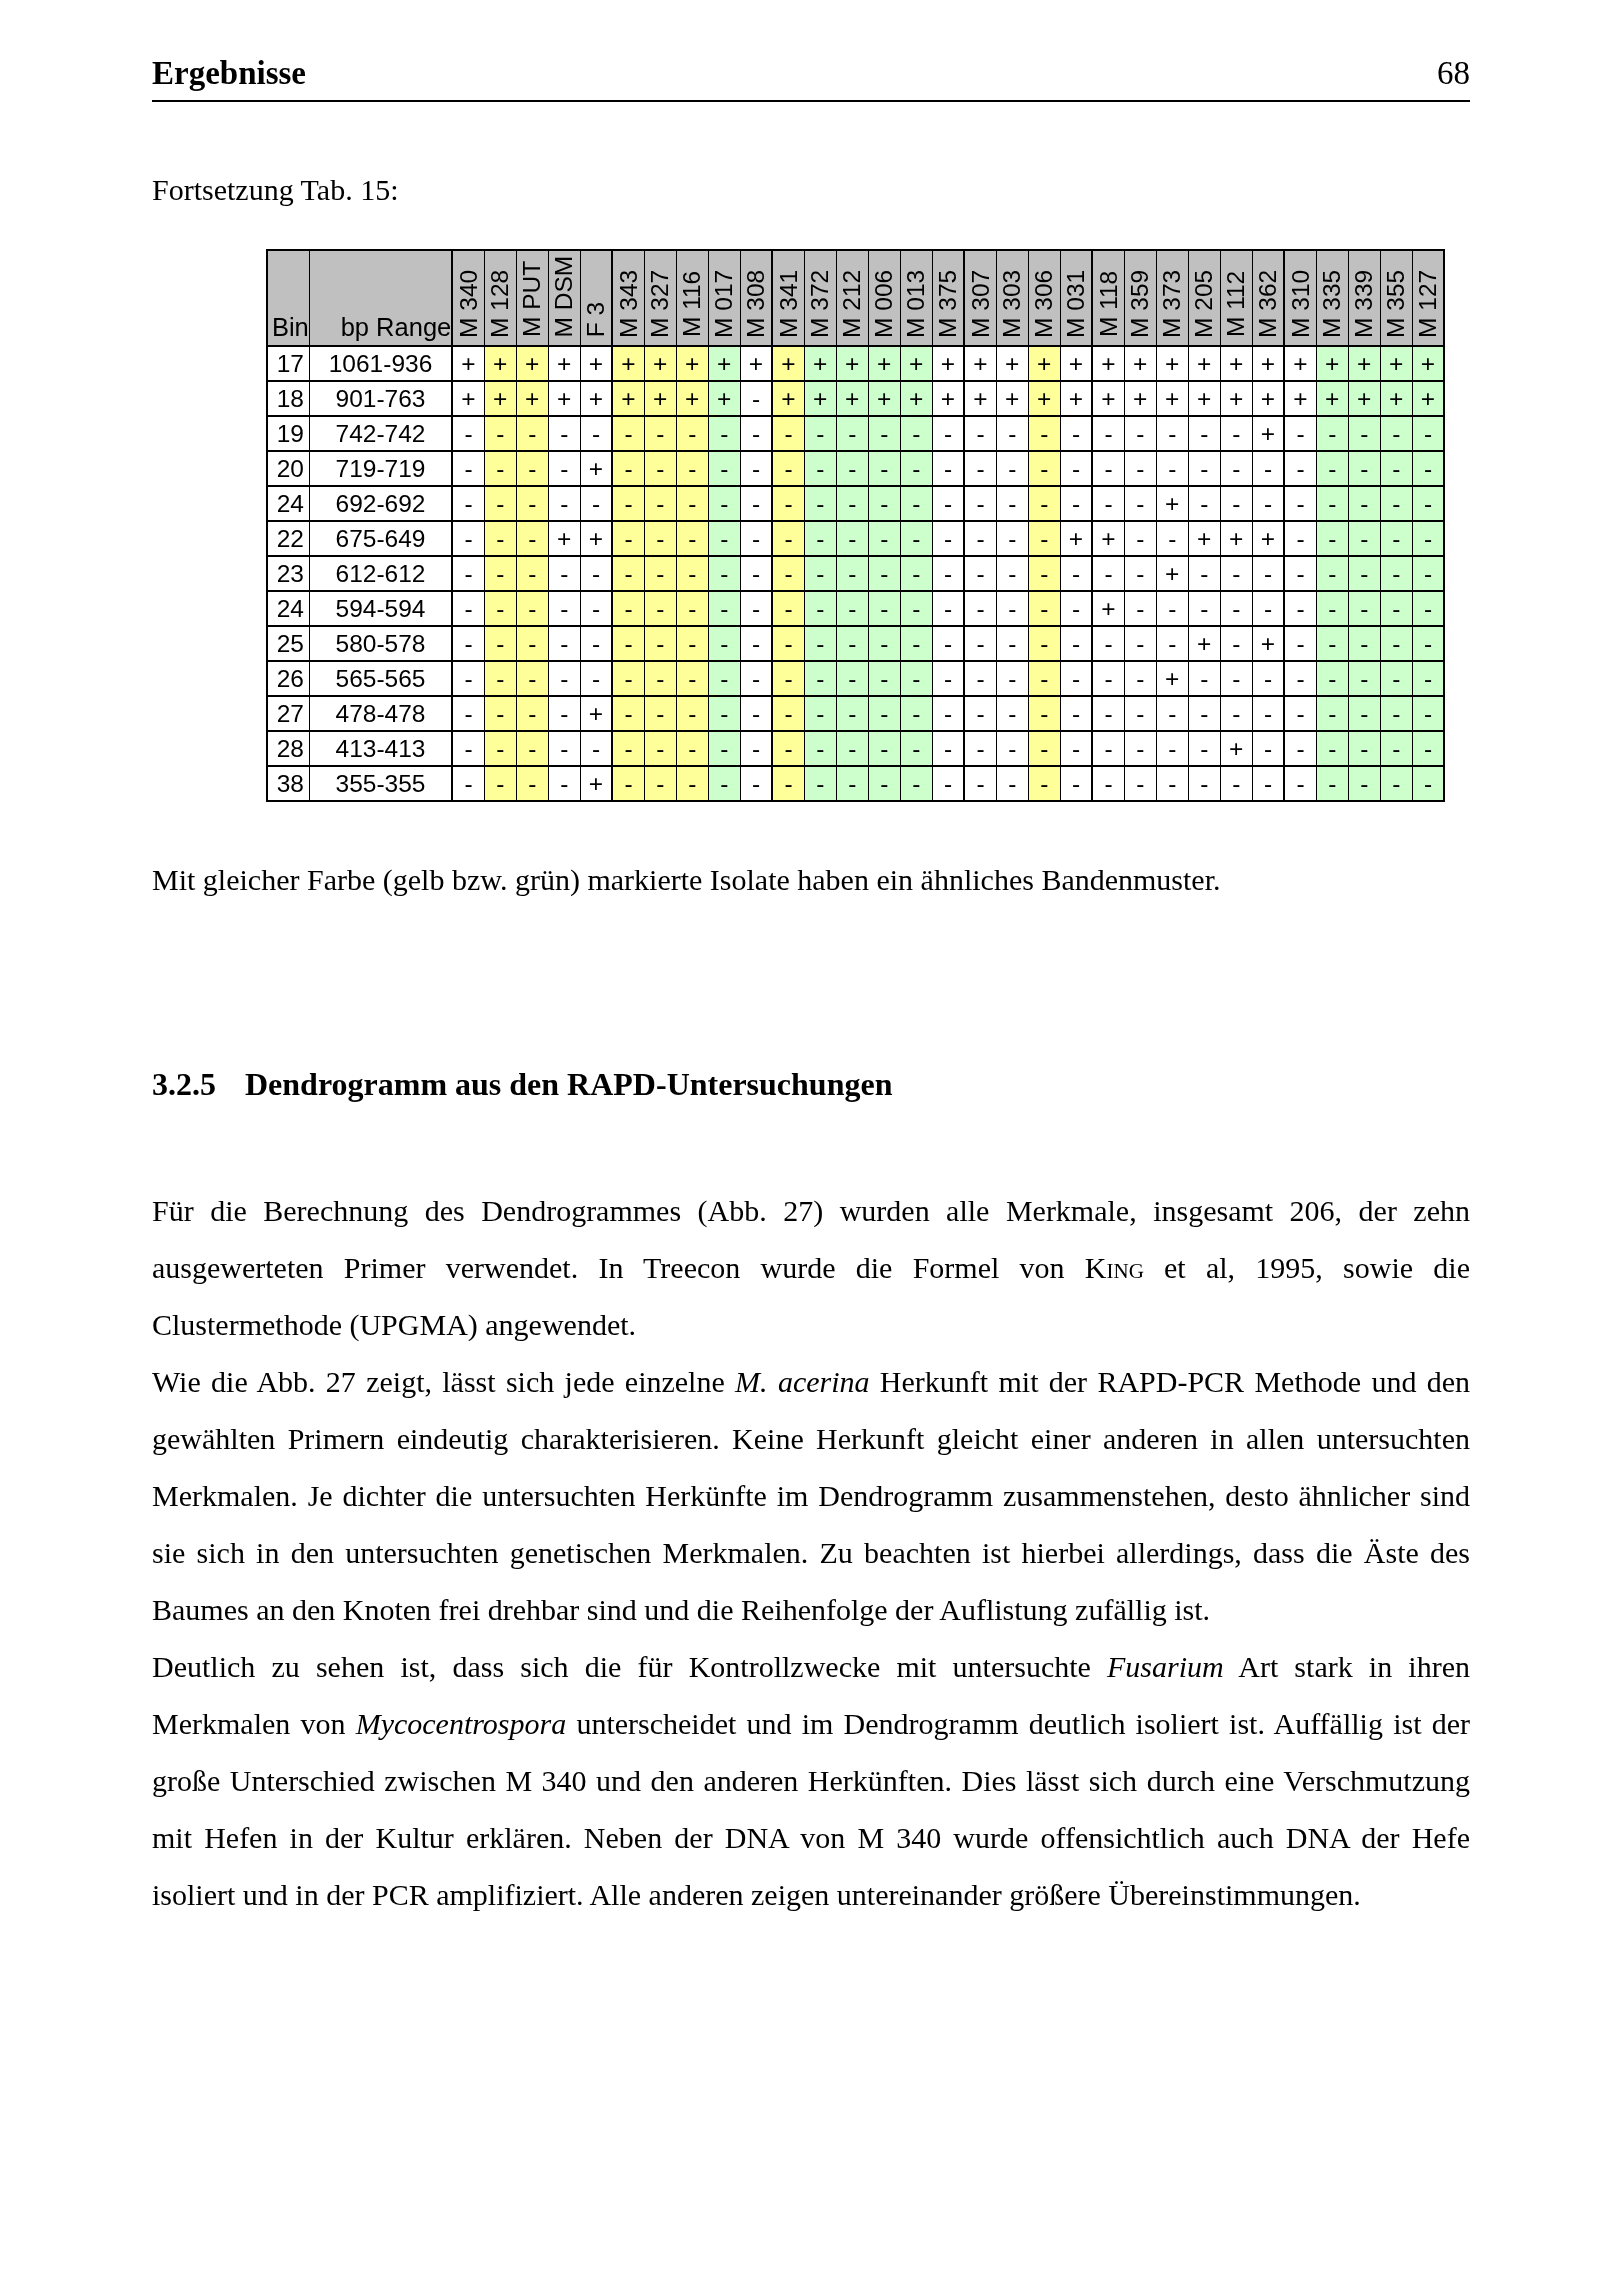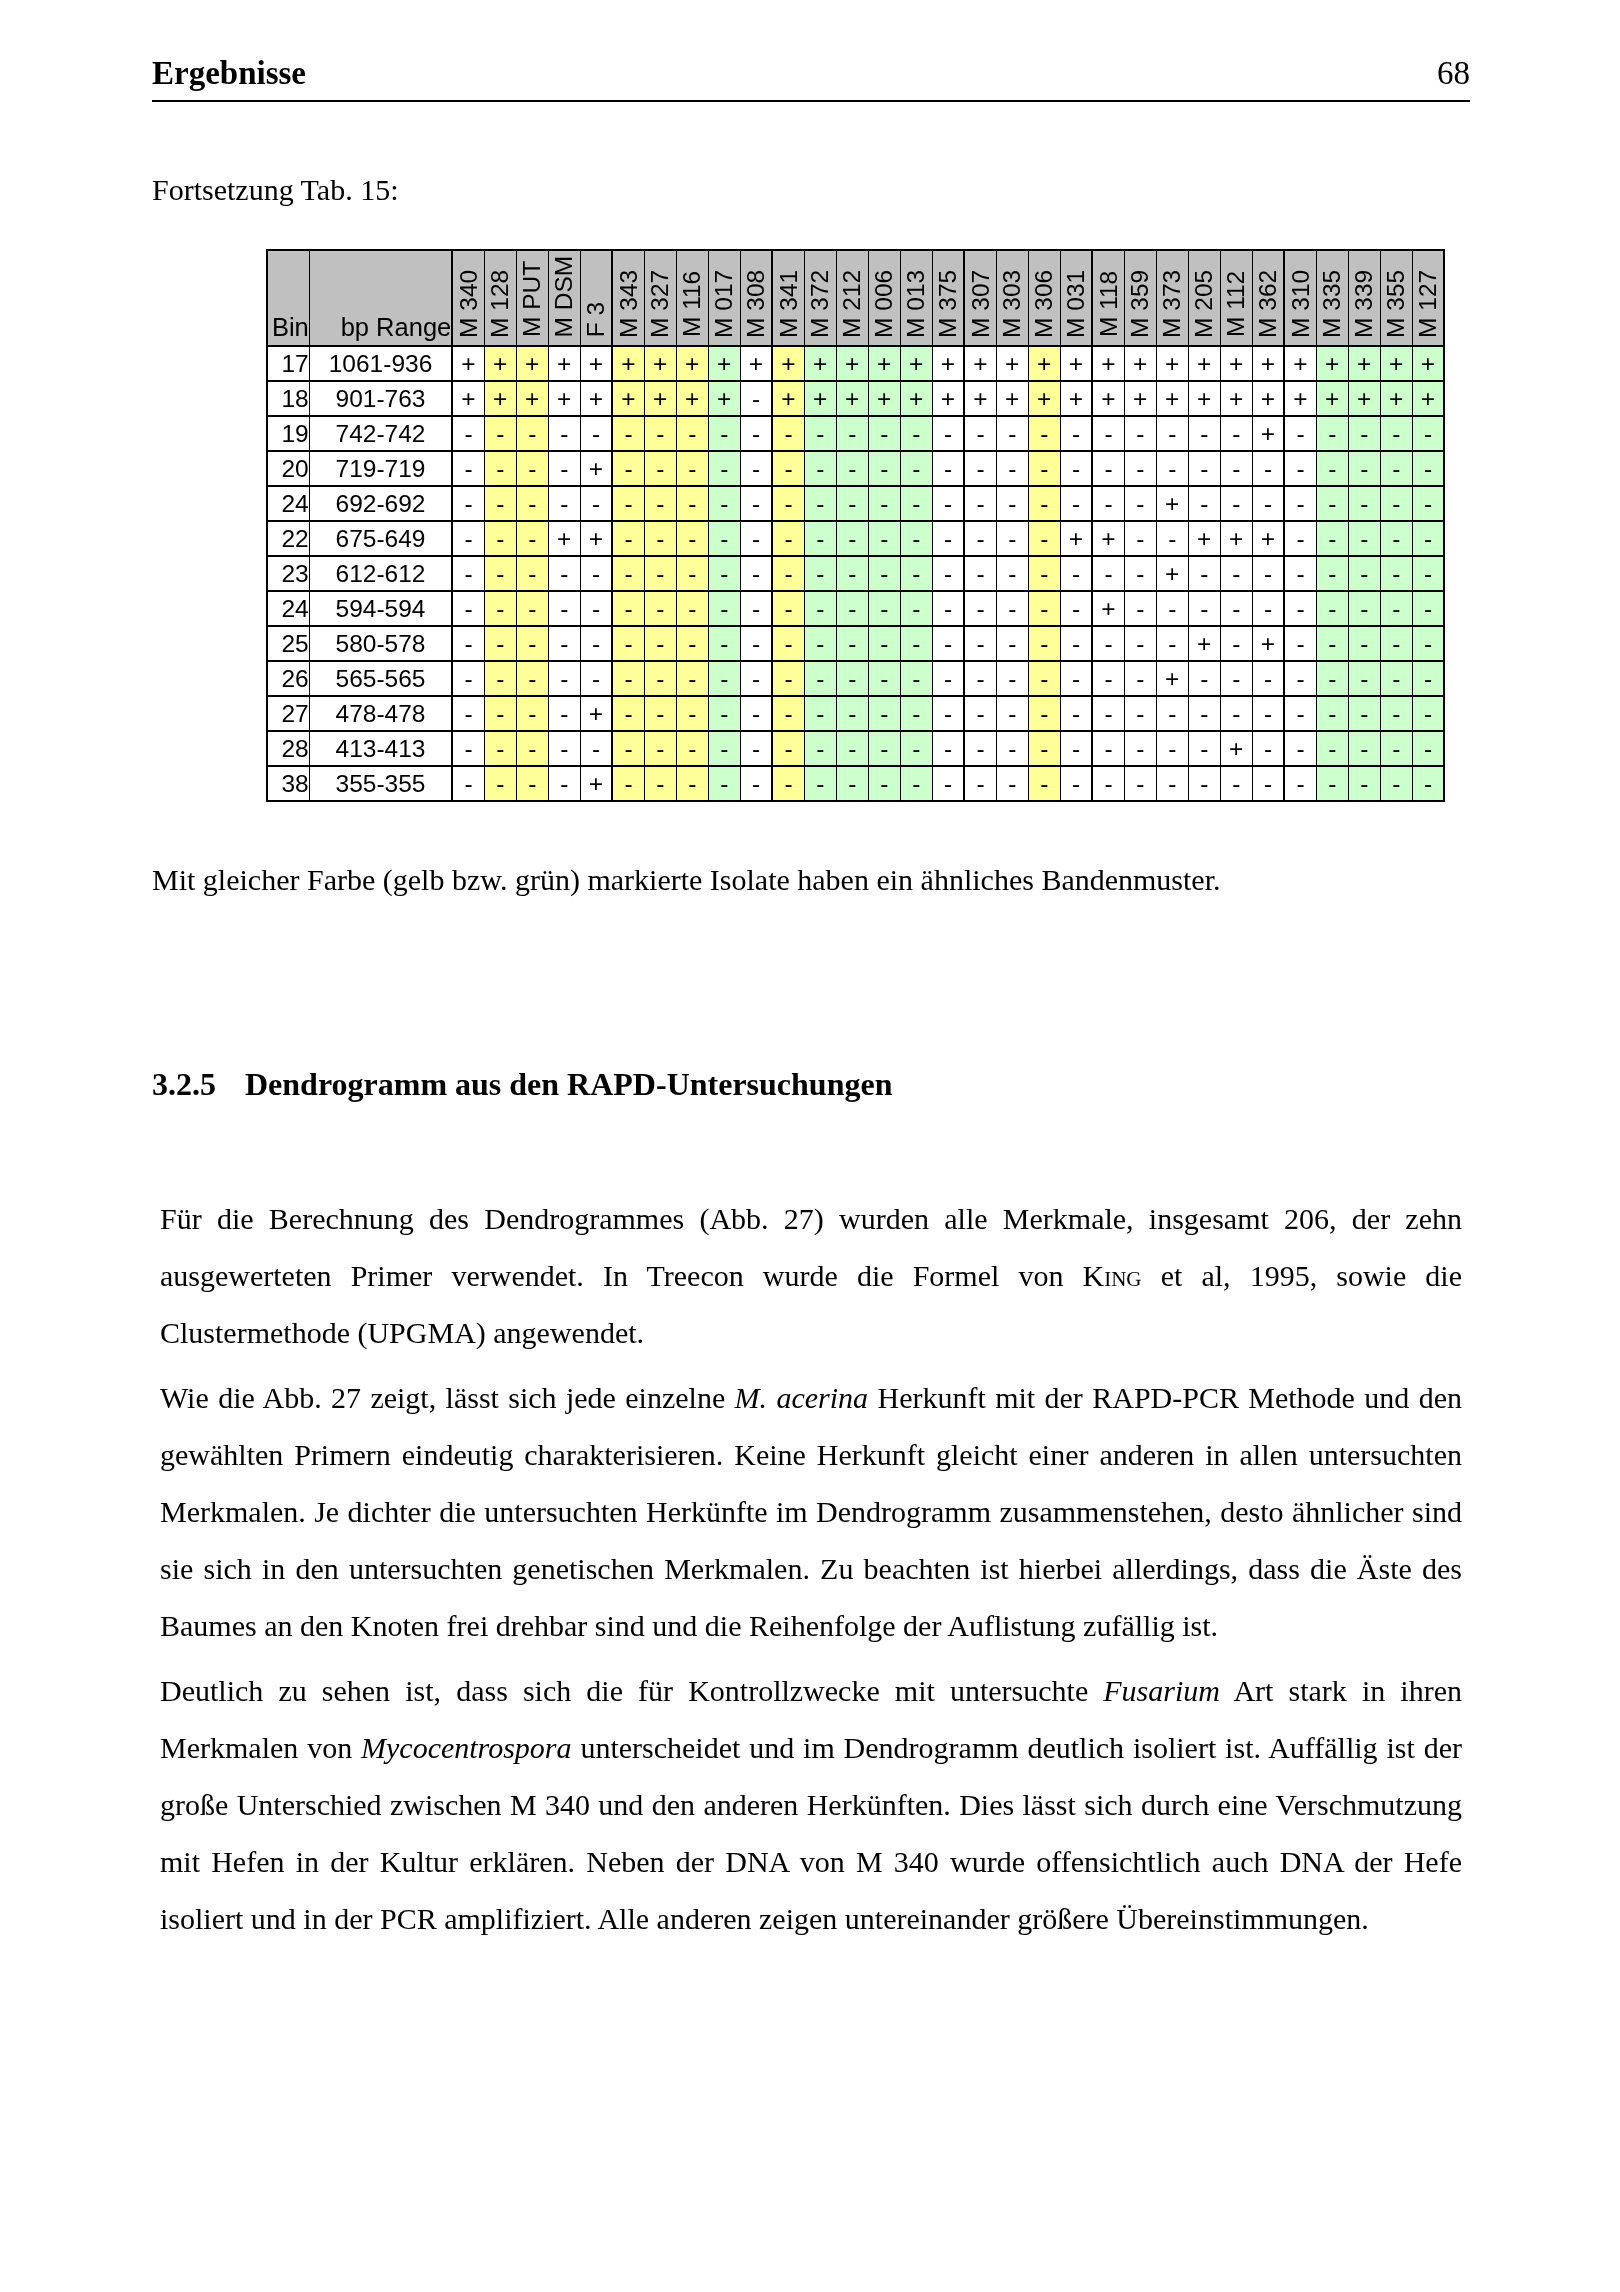--- a/index.html
+++ b/index.html
@@ -57,7 +57,7 @@
     text-align:center;font-size:24.5px;line-height:1;
     vertical-align:middle;
   }
-  table.bands td.bin{text-align:right;padding-left:3.9px;}
+  table.bands td.bin{text-align:center;padding-left:3.9px;}
   table.bands td.range{}
   table.bands td.y{background:var(--yellow,#ffff99);}
   table.bands td.g{background:var(--green,#ccffcc);}

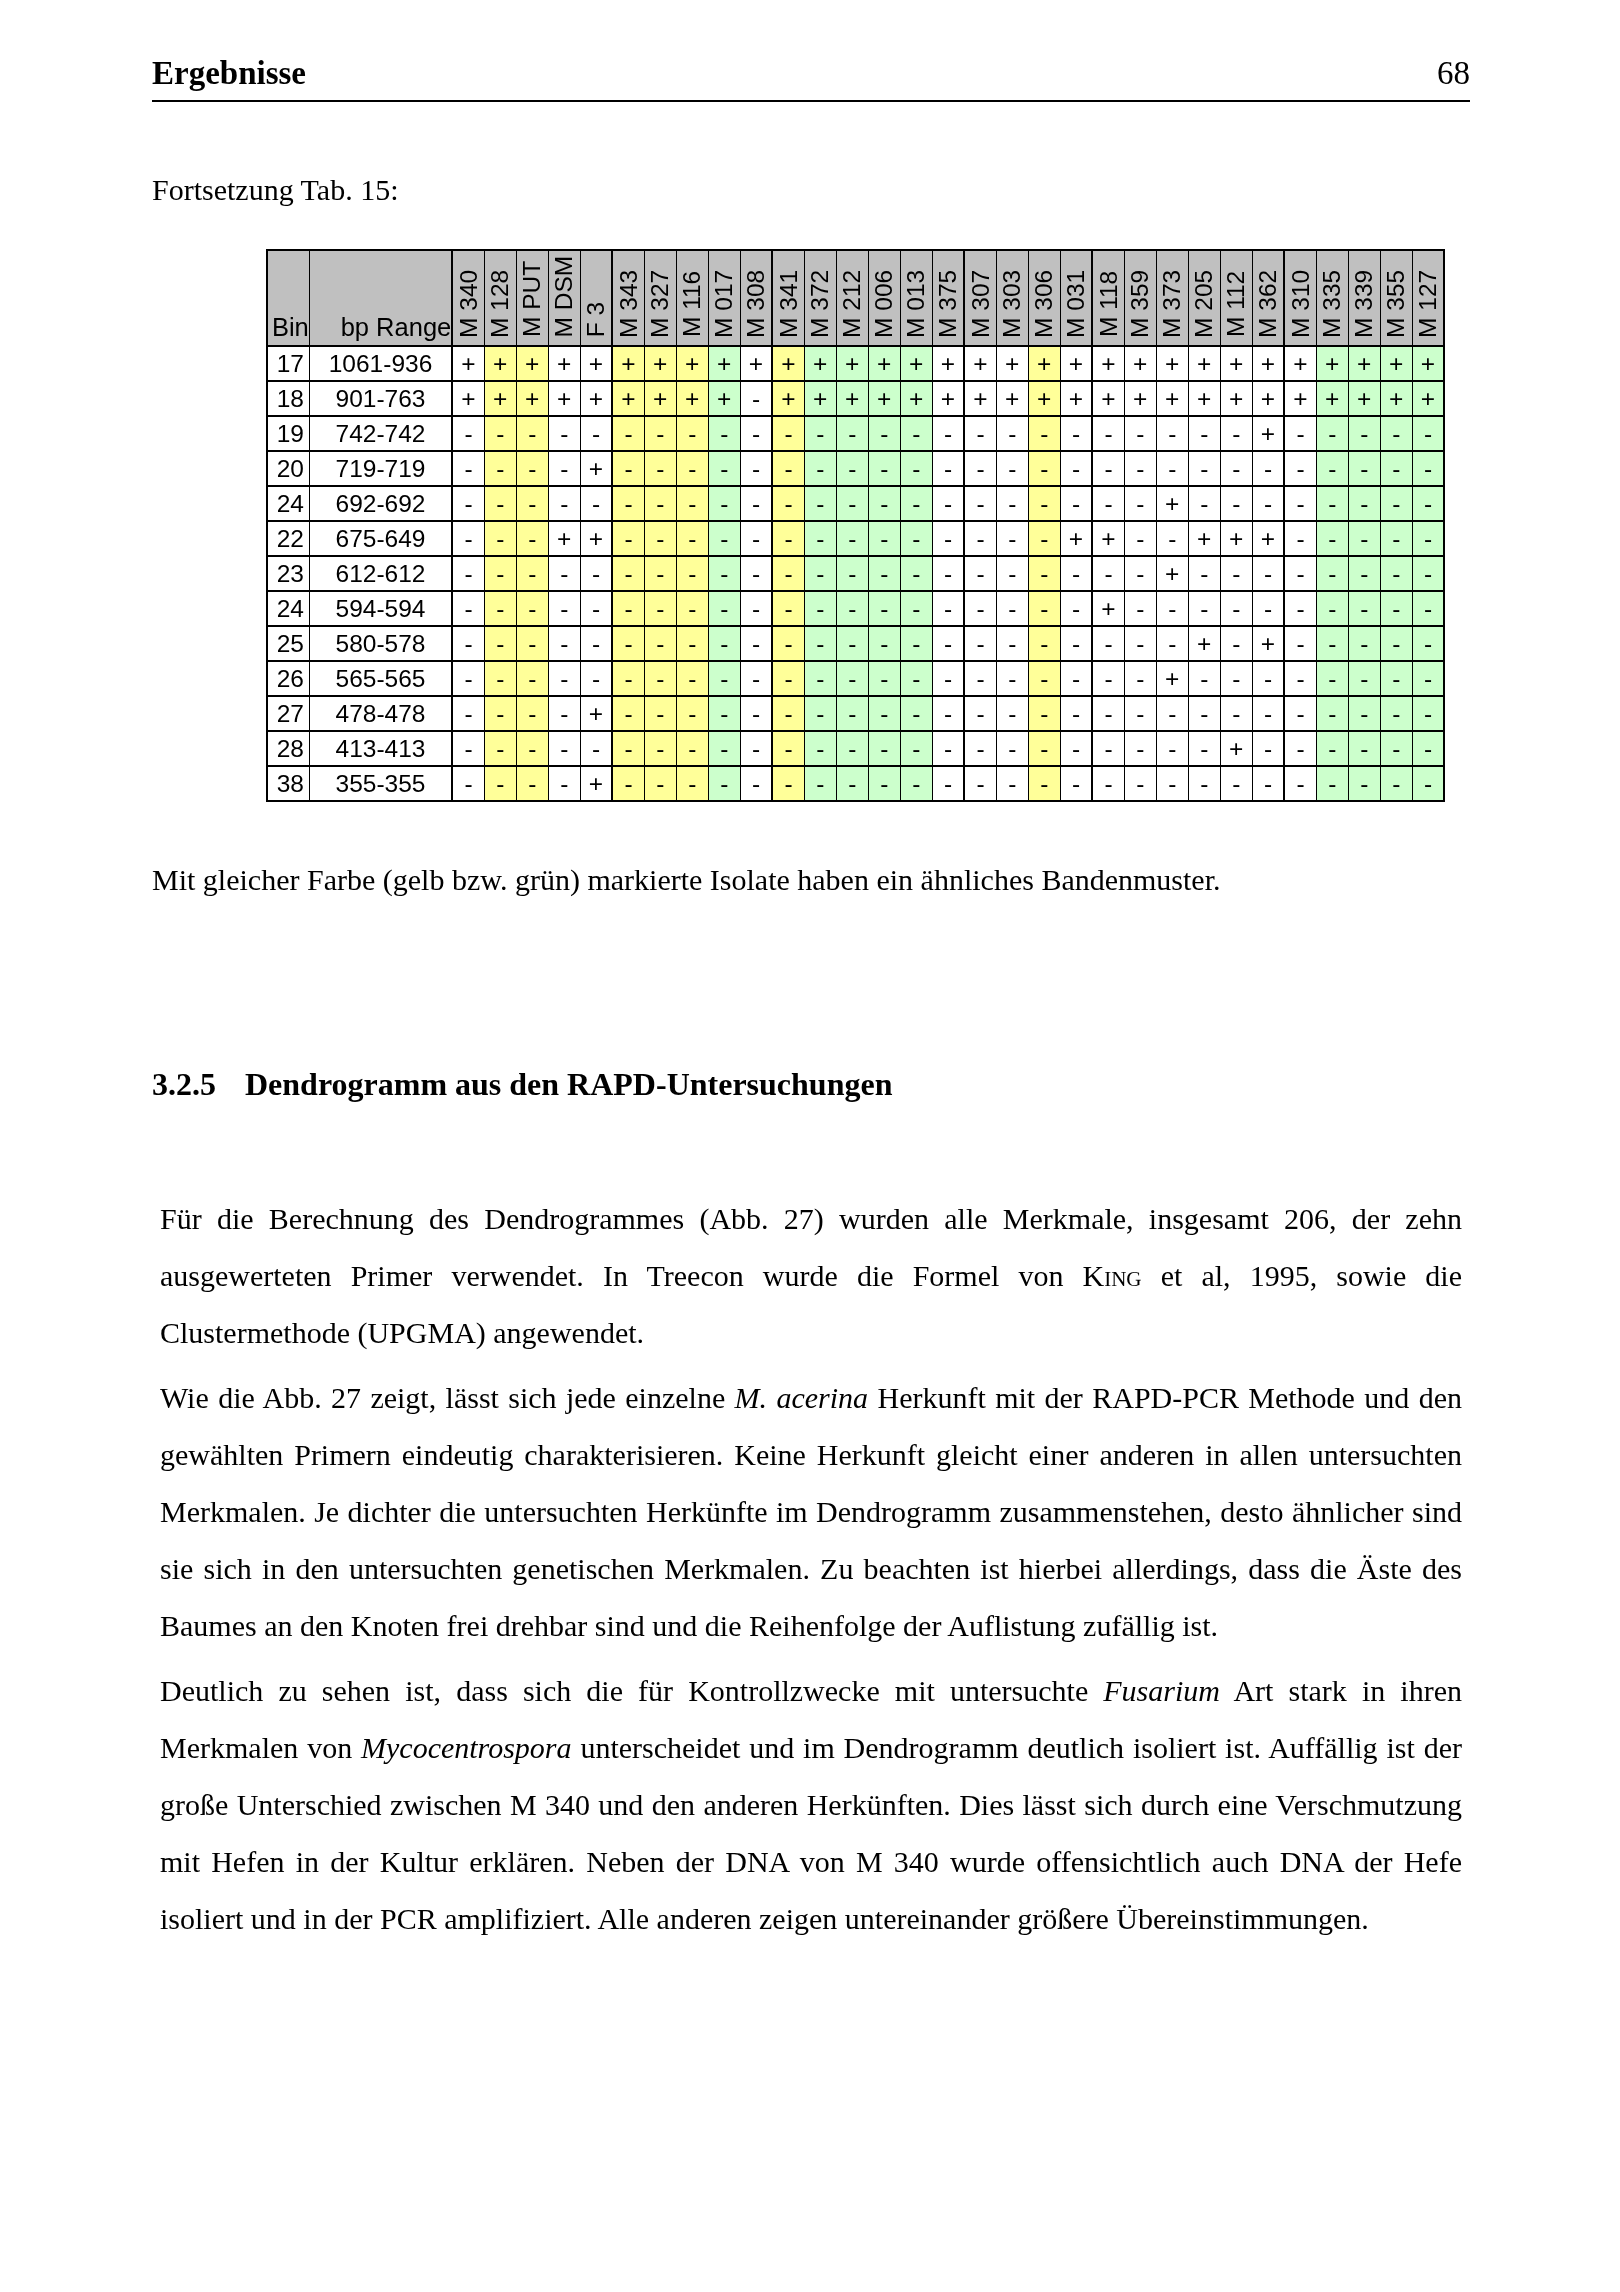--- a/index.html
+++ b/index.html
@@ -75,7 +75,7 @@
     position:absolute;top:1182px;left:152px;width:1318px;
     font-size:30px;line-height:57px;text-align:justify;
   }
-  .bodytext p{margin:8px;}
+  .bodytext p{margin:0;}
   .italic{font-style:italic;}
   .smallcaps{font-variant:small-caps;}
 </style>

